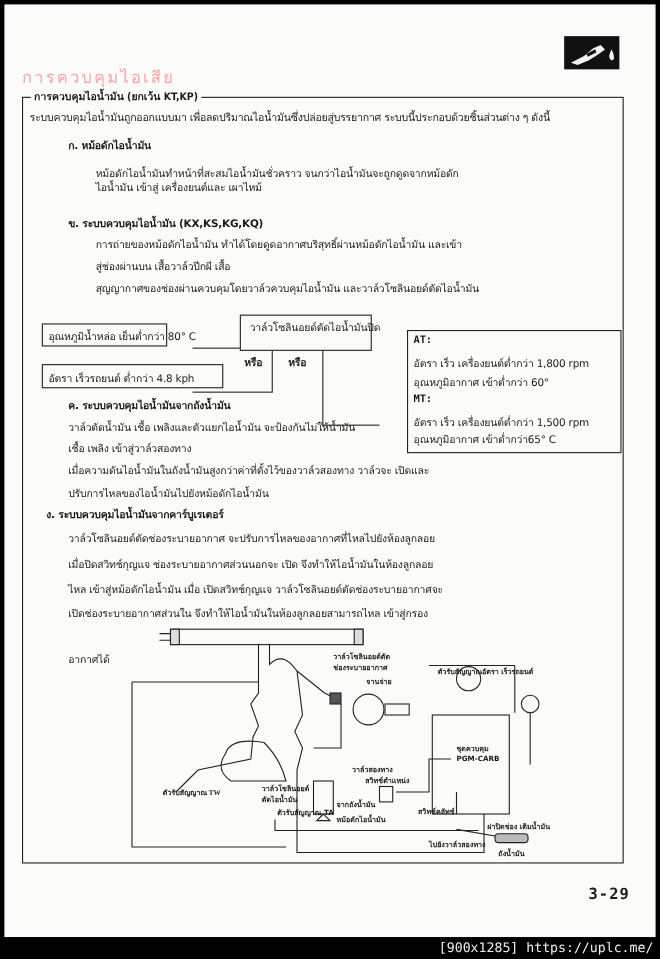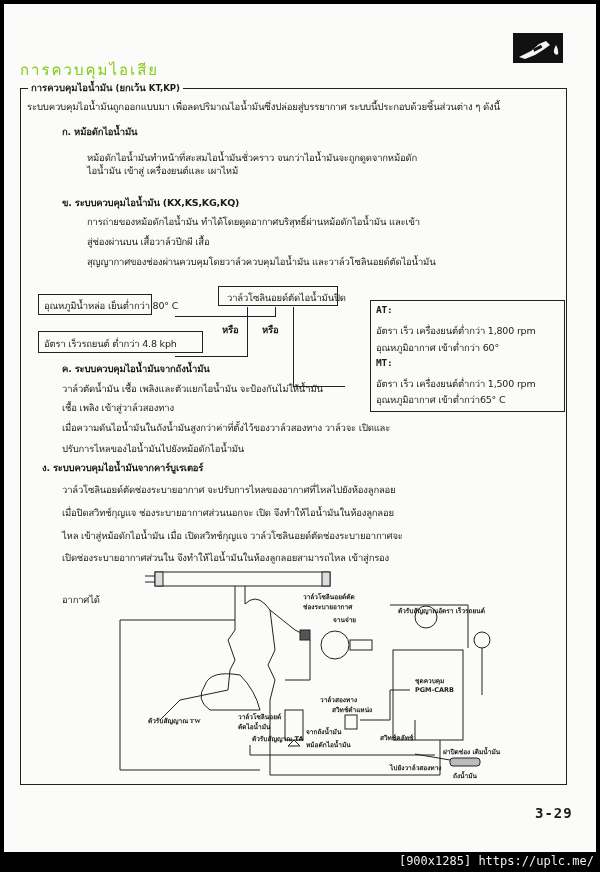--- a/index.html
+++ b/index.html
@@ -5,7 +5,7 @@
   html,body{margin:0;padding:0;}
   body{width:600px;height:872px;background:#000;position:relative;overflow:hidden;font-family:"DejaVu Sans",sans-serif;color:#1a1a1a;}
   .page{position:absolute;left:4px;top:4px;width:592px;height:848px;background:#fbfbf9;}
-  .title{position:absolute;left:20px;top:58px;font-size:15px;letter-spacing:2px;font-weight:normal;color:#84cc16;}
+  .title{position:absolute;left:20px;top:58px;font-size:15px;letter-spacing:2px;font-weight:normal;color:#fca5a5;}
   .logo{position:absolute;left:513px;top:33px;width:50px;height:30px;background:#111;}
   .frame{position:absolute;left:20px;top:88px;width:547px;height:697px;border:1.4px solid #222;box-sizing:border-box;}
   .frame-legend{position:absolute;left:28px;top:80px;background:#fbfbf9;padding:0 3px;font-size:9.5px;font-weight:bold;font-family:"DejaVu Sans Condensed","DejaVu Sans",sans-serif;}

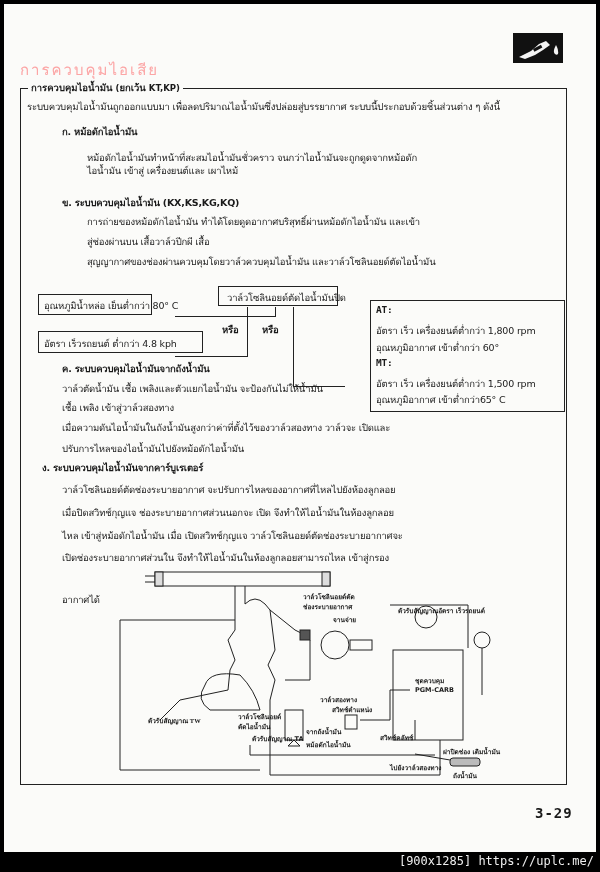--- a/index.html
+++ b/index.html
@@ -57,7 +57,7 @@
 <div class="line" style="left:293px;top:307px;width:1.3px;height:80px;"></div>
 <div class="line" style="left:293px;top:386px;width:52px;height:1.3px;"></div>
 
-<div class="box" style="left:218px;top:286px;width:120px;height:20px;">
+<div class="box" style="left:218px;top:286px;width:120px;height:33px;">
   <div class="t" style="left:8px;top:3px;">วาล์วโซลินอยด์ตัดไอน้ำมันปิด</div>
 </div>
 <div class="box" style="left:38px;top:294px;width:114px;height:21px;">

